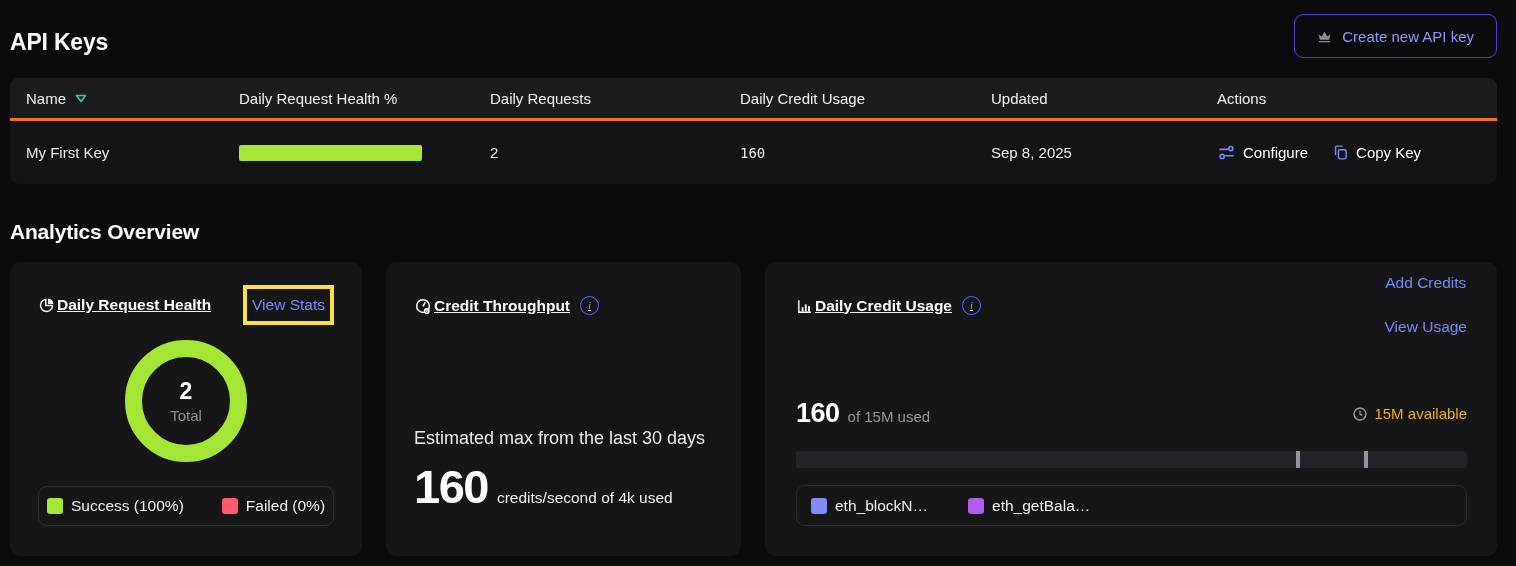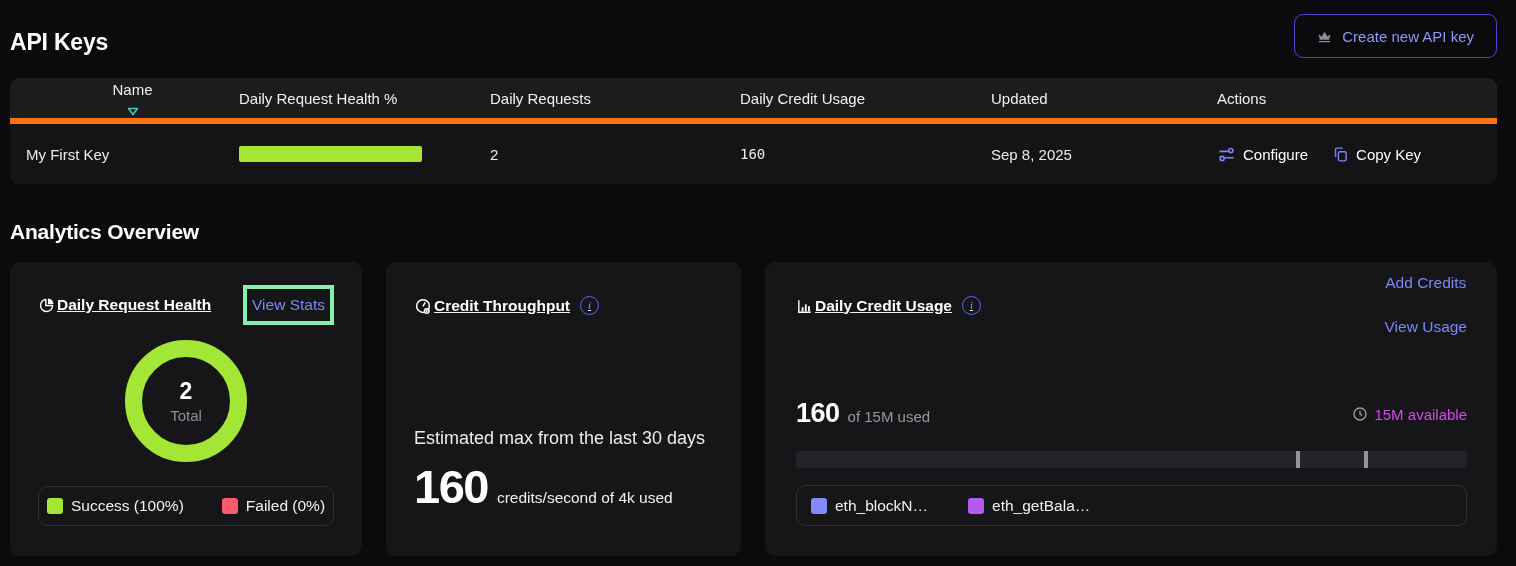--- a/index.html
+++ b/index.html
@@ -35,7 +35,7 @@
   }
   .thead { height: 40px; background: #1c1c1f; font-size: 15px; font-weight: 500; color: #f0f0f2; }
   .trow  { height: 66px; background: #141417; border-top: 6px solid #f97316; font-size: 15px; color: #ececee; }
-  .th-name { display: flex; align-items: center; gap: 9px; flex-direction: column; }
+  .th-name { display: flex; align-items: center; gap: 9px; }
   .sort-chevron { display: flex; align-items: center; cursor: pointer; }
   .health-track { width: 183px; height: 16px; }
   .health-fill  { height: 100%; border-radius: 2px; }

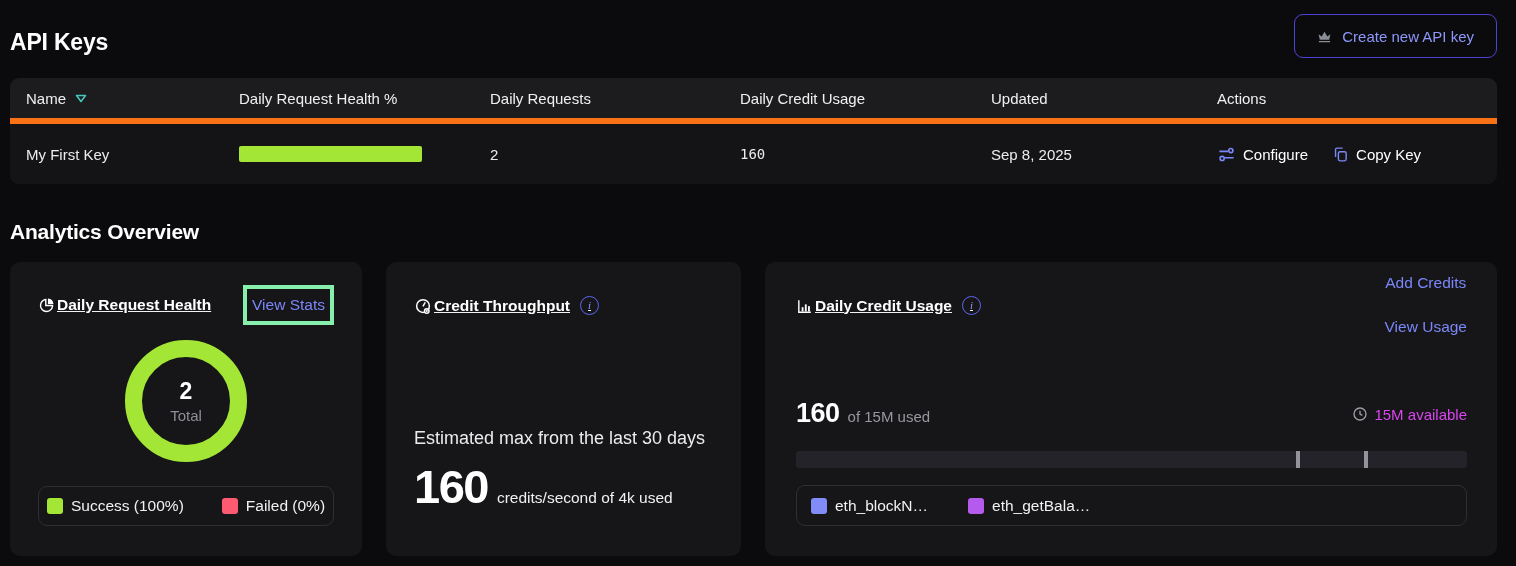--- a/index.html
+++ b/index.html
@@ -34,7 +34,7 @@
     padding-left: 16px;
   }
   .thead { height: 40px; background: #1c1c1f; font-size: 15px; font-weight: 500; color: #f0f0f2; }
-  .trow  { height: 66px; background: #141417; border-top: 6px solid #f97316; font-size: 15px; color: #ececee; }
+  .trow  { height: 66px; background: #141417; border-top: 3px solid #f97316; font-size: 15px; color: #ececee; }
   .th-name { display: flex; align-items: center; gap: 9px; }
   .sort-chevron { display: flex; align-items: center; cursor: pointer; }
   .health-track { width: 183px; height: 16px; }

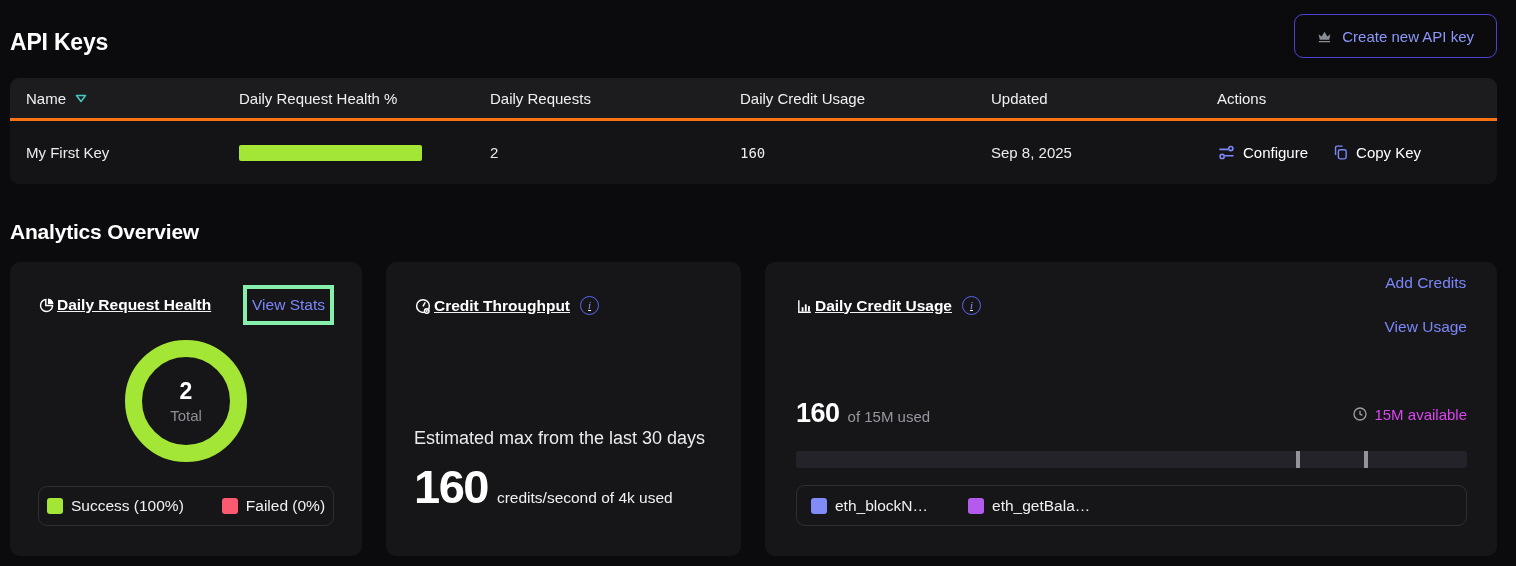--- a/index.html
+++ b/index.html
@@ -64,7 +64,7 @@
   .header-links { display: flex; gap: 26px; align-items: center; flex-direction: column; }
 
   
-  .highlight-box { border: 4px solid #86efac; padding: 7px 5px; text-align: center; }
+  .highlight-box { border: 4px solid #fde047; padding: 7px 5px; text-align: center; }
 
   
   .donut-wrap { display: flex; flex-direction: column; align-items: center; margin-top: 12px; }

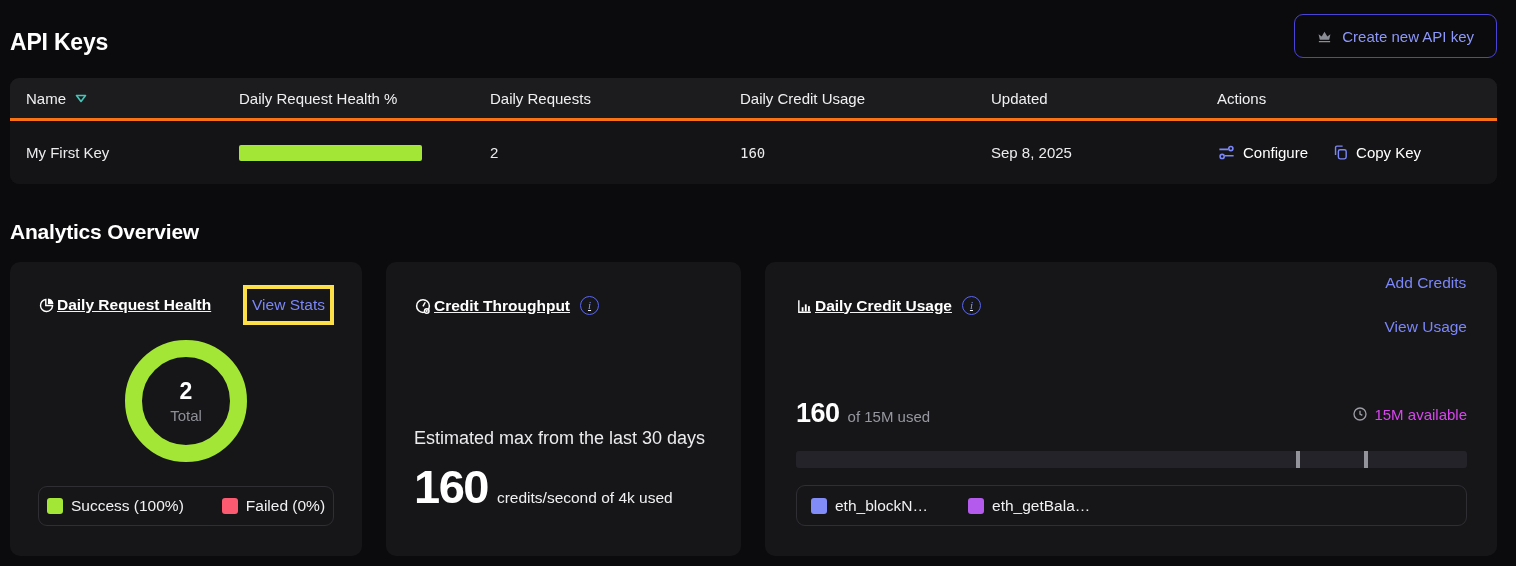--- a/index.html
+++ b/index.html
@@ -93,7 +93,7 @@
   .usage-left { display: flex; align-items: baseline; gap: 8px; }
   .usage-value { font-size: 27px; font-weight: 700; color: #ffffff; letter-spacing: -0.5px; }
   .usage-suffix { font-size: 15px; color: #97989f; }
-  .usage-right { display: flex; align-items: center; gap: 6px; font-size: 15px; color: #d946ef; }
+  .usage-right { display: flex; align-items: flex-end; gap: 6px; font-size: 15px; color: #eab308; }
   .progress { margin-top: 22px; height: 17px; background: #232329; border-radius: 3px; position: relative; overflow: hidden; }
   .tick { position: absolute; top: 0; width: 4px; height: 100%; background: #94949d; }
   .legend-box.usage { margin-top: 17px; height: 41px; justify-content: flex-start; padding-left: 14px; gap: 40px; }

